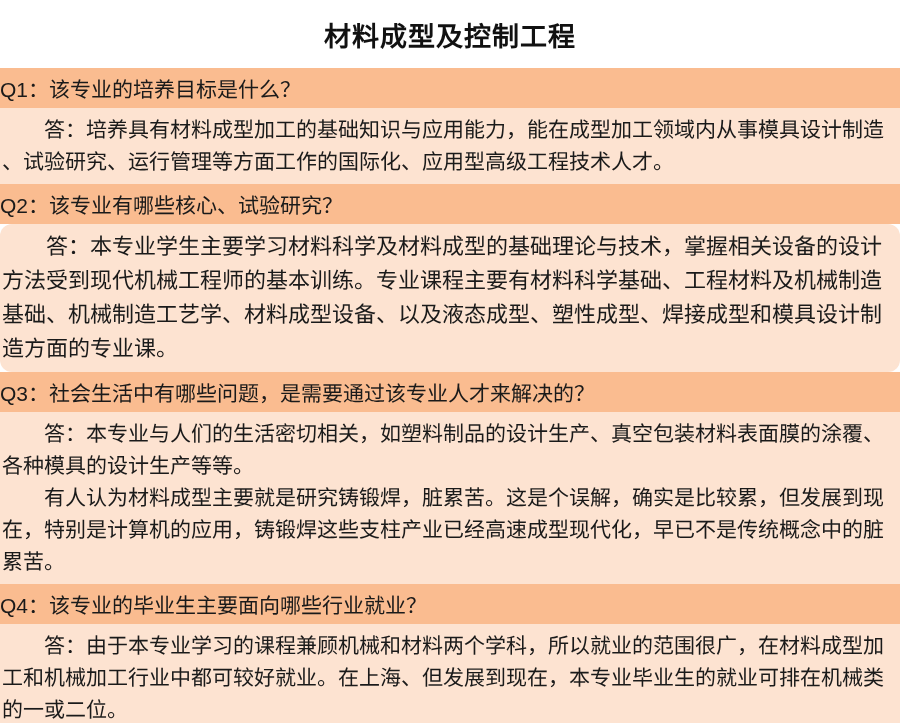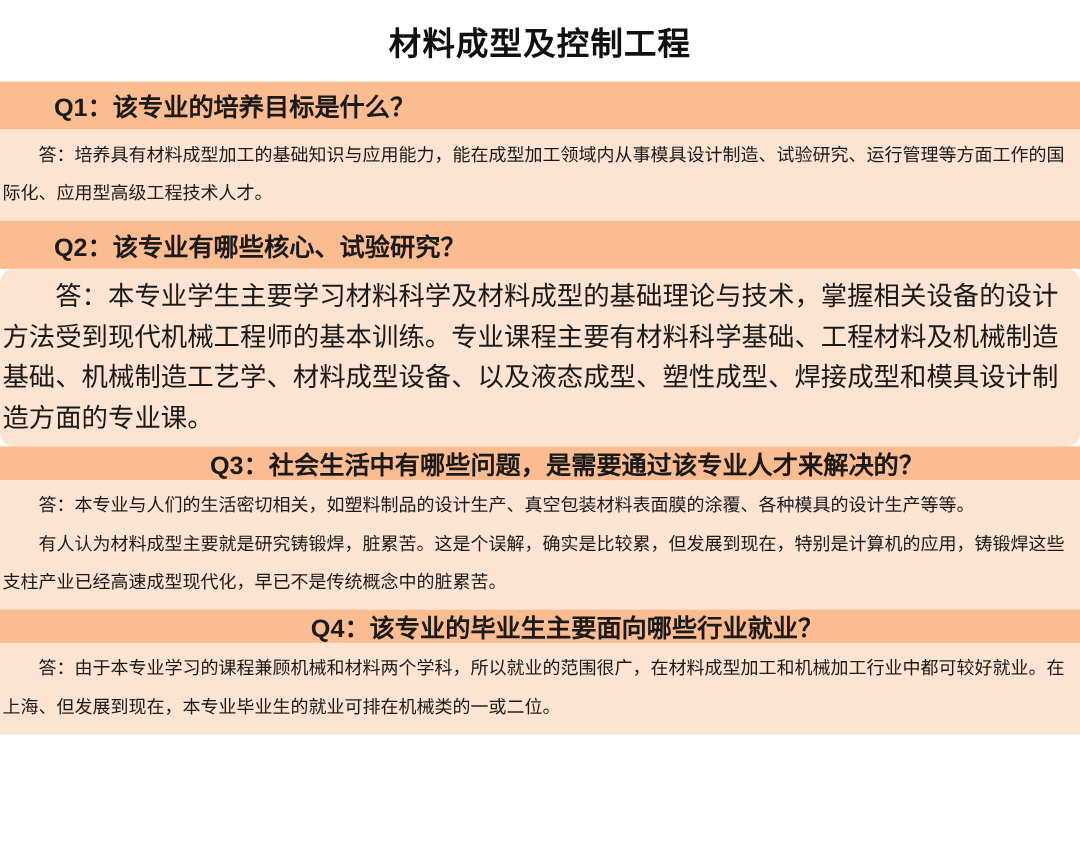--- a/index.html
+++ b/index.html
@@ -42,9 +42,8 @@
     background: var(--color-q-bar);
     display: flex;
     align-items: center;
-    padding-left: 45px;
     font-size: 21px;
-    font-weight: bold;
+    font-weight: normal;
     flex: 0 0 auto;
     color: var(--color-text);
   }

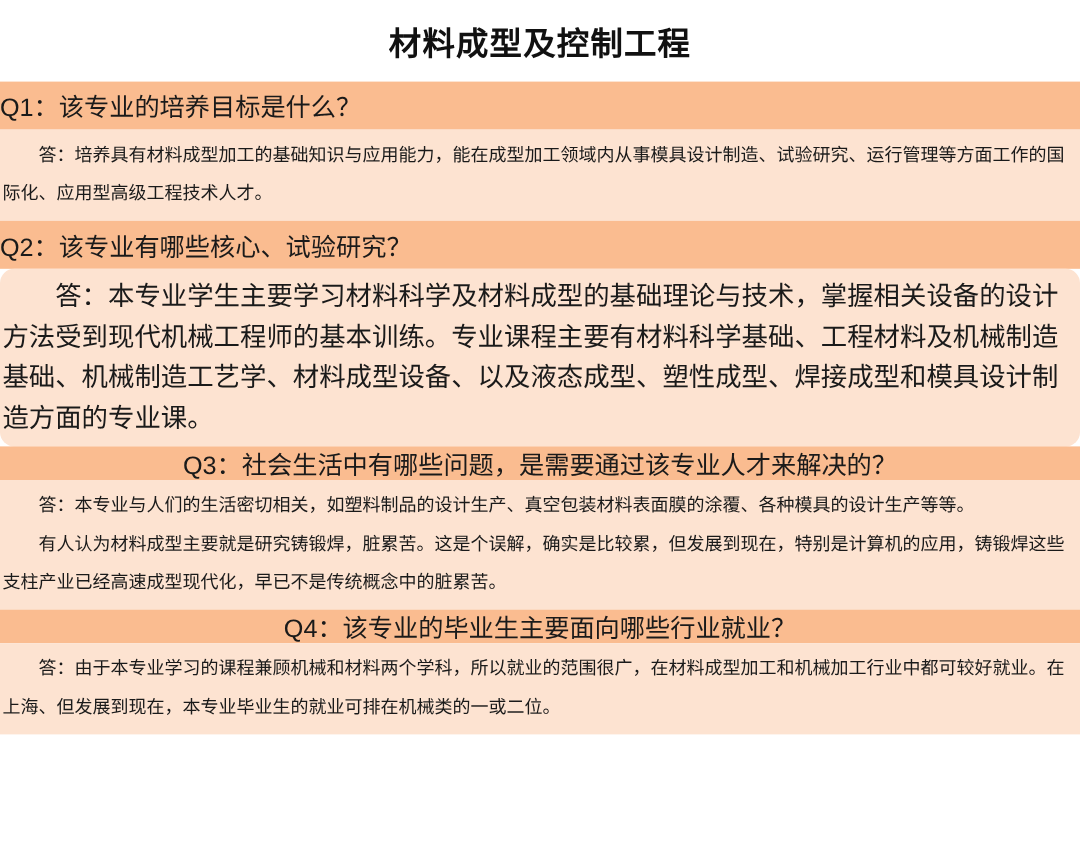--- a/index.html
+++ b/index.html
@@ -52,7 +52,7 @@
   .answer {
     background: var(--color-answer-bg);
     padding: 6px 2px;
-    font-size: 15px;
+    font-size: 21px;
     line-height: 32px;
     flex: 0 0 auto;
     color: var(--color-text);

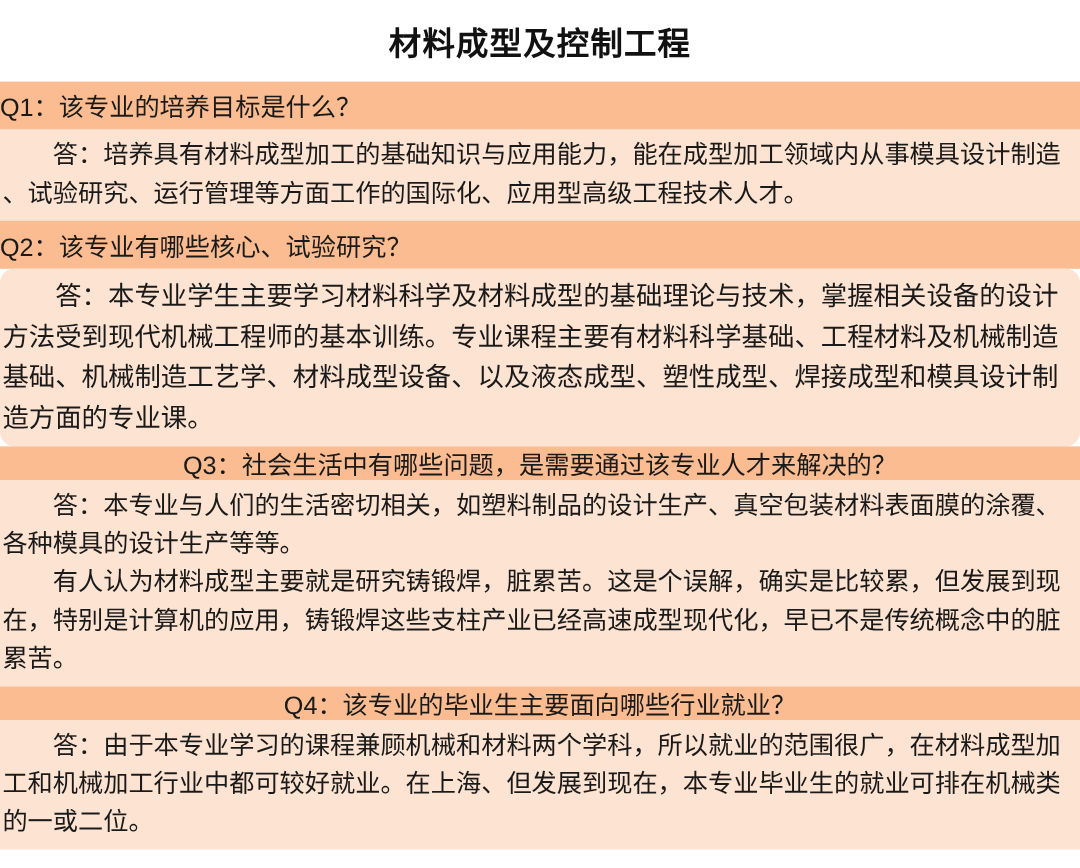--- a/index.html
+++ b/index.html
@@ -48,7 +48,7 @@
     color: var(--color-text);
   }
   .q-bar.tall { height: 40px; }
-  .q-bar.short { height: 28px; justify-content: center; }
+  .q-bar.short { height: 40px; }
   .answer {
     background: var(--color-answer-bg);
     padding: 6px 2px;

